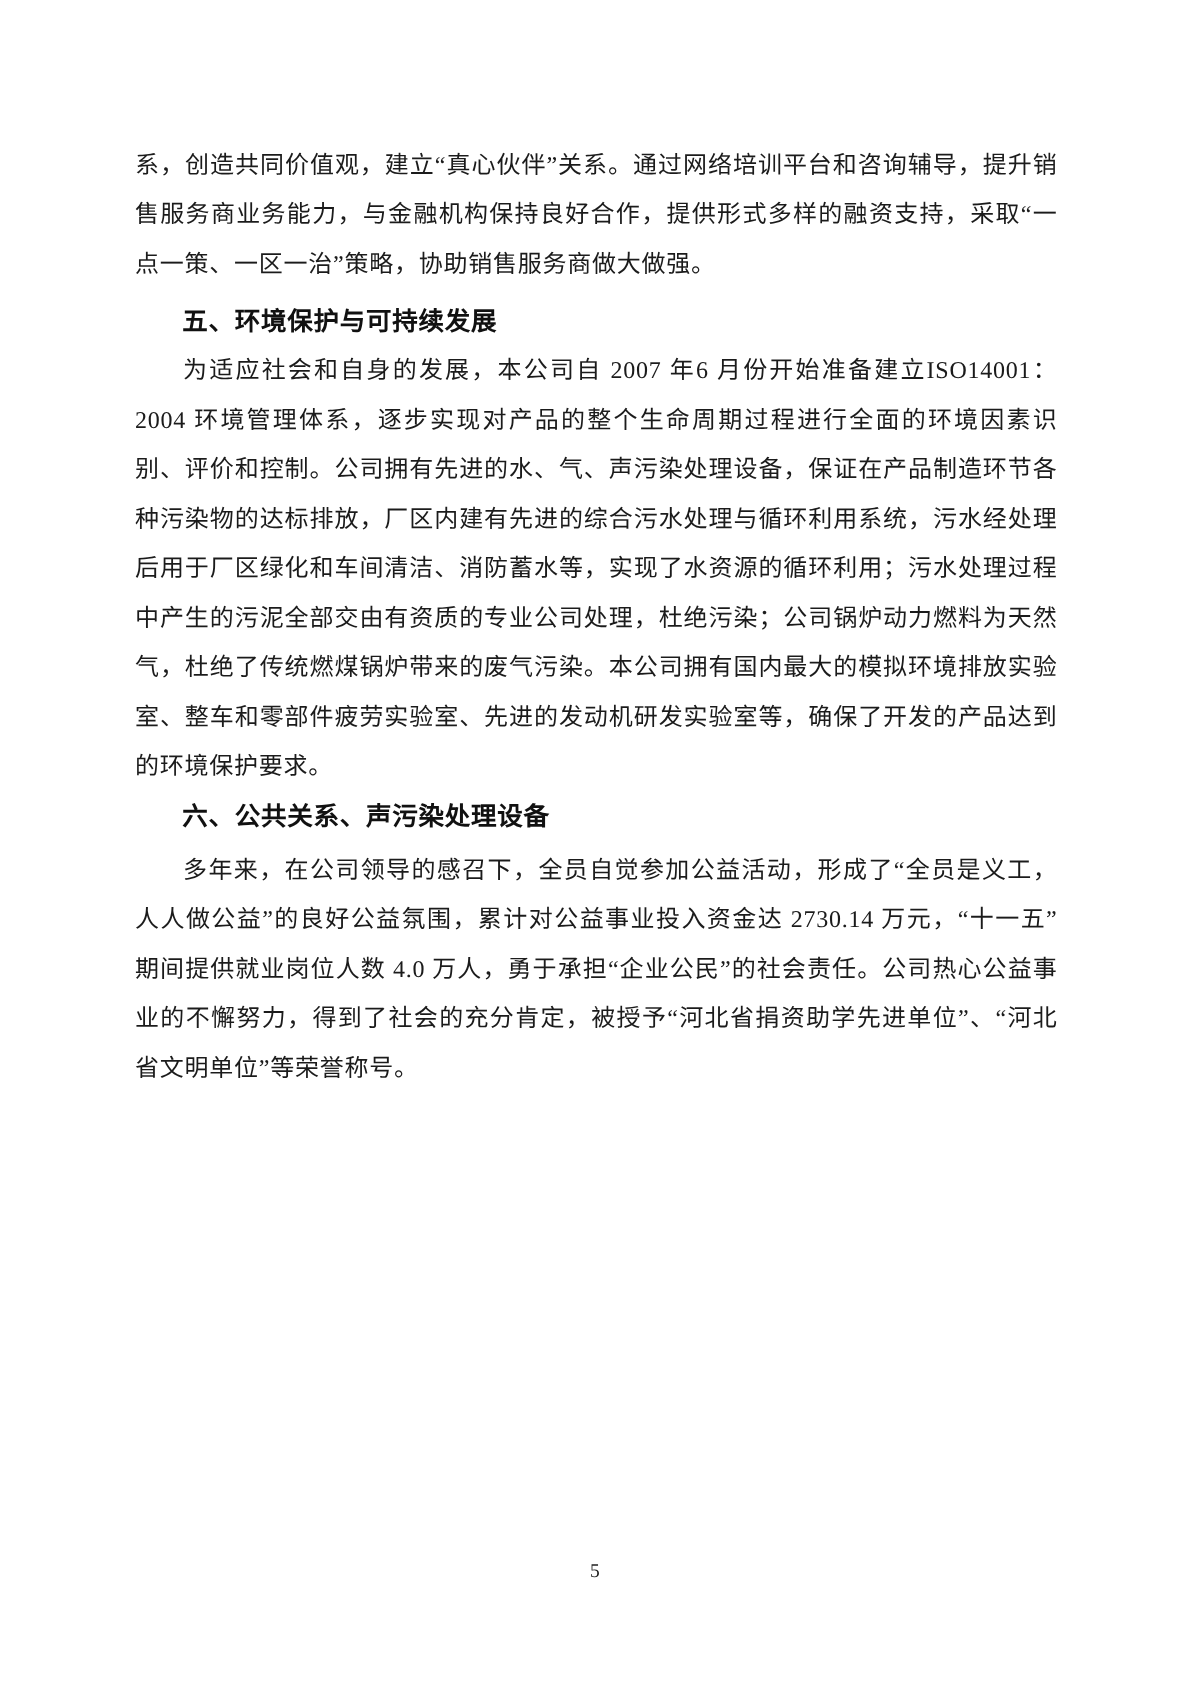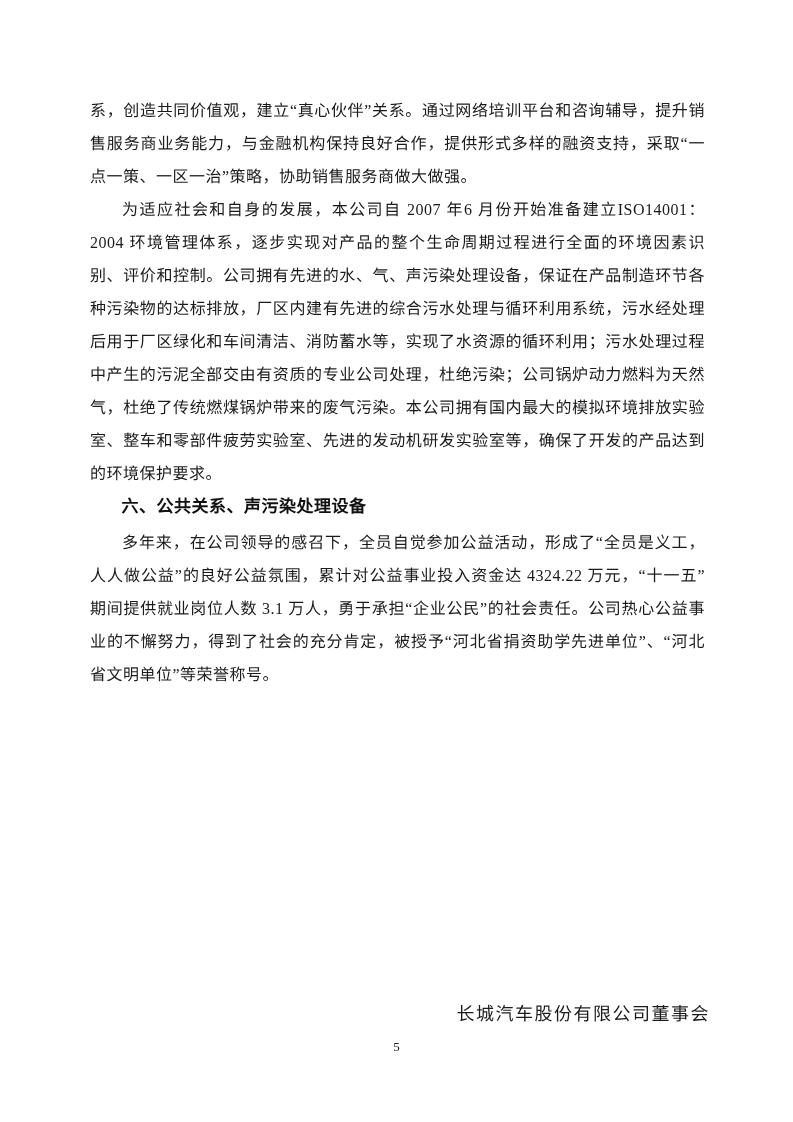--- a/index.html
+++ b/index.html
@@ -79,6 +79,7 @@
 
     <p class="body-text no-indent">系，创造共同价值观，建立“真心伙伴”关系。通过网络培训平台和咨询辅导，提升销售服务商业务能力，与金融机构保持良好合作，提供形式多样的融资支持，采取“一点一策、一区一治”策略，协助销售服务商做大做强。</p>
 
+    <h2 class="section-heading">五、环境保护与可持续发展</h2>
 
     <p class="body-text">为适应社会和自身的发展，本公司自 2007 年6 月份开始准备建立ISO14001：2004 环境管理体系，逐步实现对产品的整个生命周期过程进行全面的环境因素识别、评价和控制。公司拥有先进的水、气、声污染处理设备，保证在产品制造环节各种污染物的达标排放，厂区内建有先进的综合污水处理与循环利用系统，污水经处理后用于厂区绿化和车间清洁、消防蓄水等，实现了水资源的循环利用；污水处理过程中产生的污泥全部交由有资质的专业公司处理，杜绝污染；公司锅炉动力燃料为天然气，杜绝了传统燃煤锅炉带来的废气污染。本公司拥有国内最大的模拟环境排放实验室、整车和零部件疲劳实验室、先进的发动机研发实验室等，确保了开发的产品达到的环境保护要求。</p>
 

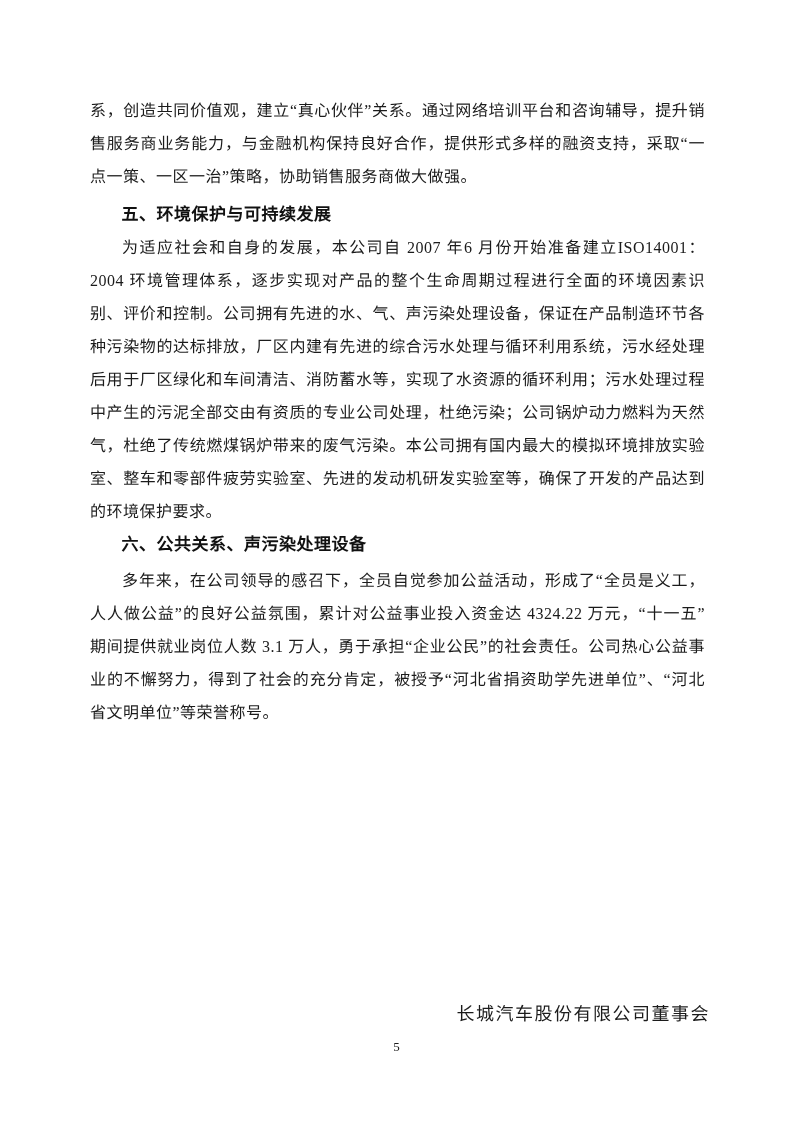--- a/index.html
+++ b/index.html
@@ -87,7 +87,7 @@
     <h2 class="section-heading h-six">六、公共关系、声污染处理设备</h2>
 
 
-    <p class="body-text gap-before">多年来，在公司领导的感召下，全员自觉参加公益活动，形成了“全员是义工，人人做公益”的良好公益氛围，累计对公益事业投入资金达 4324.22 万元，“十一五”期间提供就业岗位人数 3.1 万人，勇于承担“企业公民”的社会责任。公司热心公益事业的不懈努力，得到了社会的充分肯定，被授予“河北省捐资助学先进单位”、“河北省文明单位”等荣誉称号。</p>
+    <p class="body-text gap-before">多年来，在公司领导的感召下，全员自觉参加公益活动，形成了“全员是义工，人人做公益”的良好公益氛围，累计对公益事业投入资金达 2730.14 万元，“十一五”期间提供就业岗位人数 4.0 万人，勇于承担“企业公民”的社会责任。公司热心公益事业的不懈努力，得到了社会的充分肯定，被授予“河北省捐资助学先进单位”、“河北省文明单位”等荣誉称号。</p>
 
   </div>
 

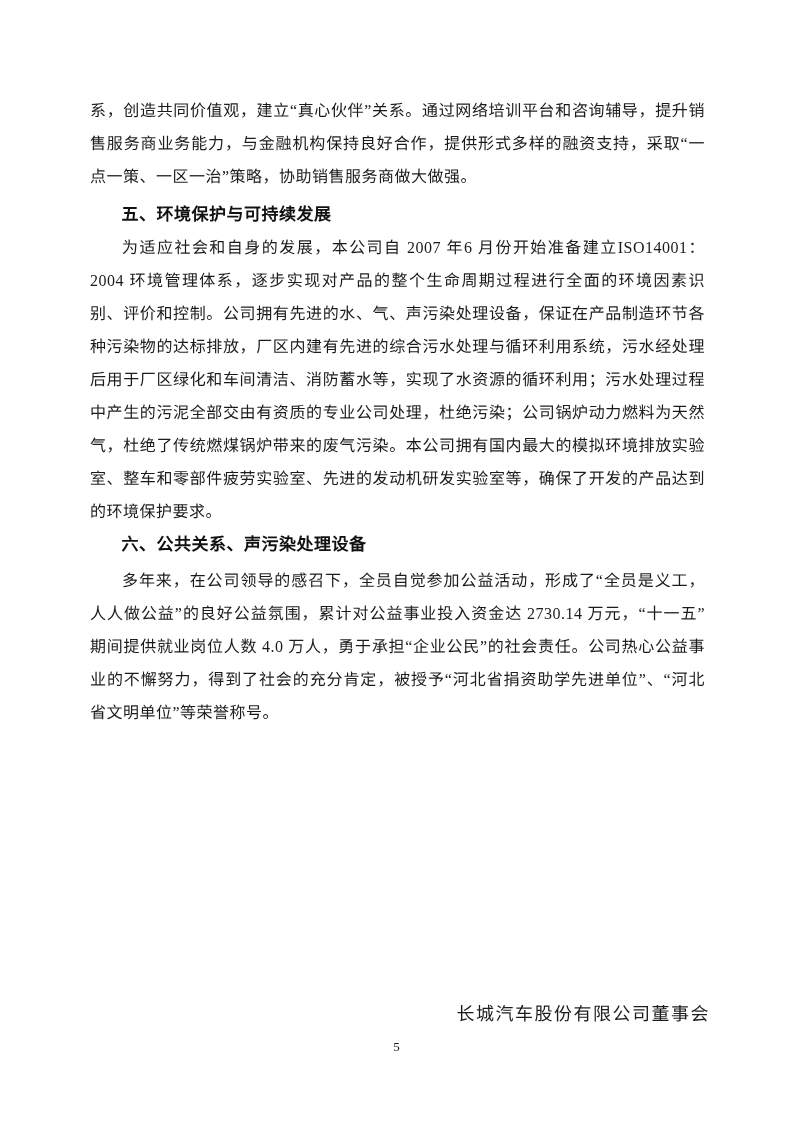--- a/index.html
+++ b/index.html
@@ -91,7 +91,6 @@
 
   </div>
 
-  <div class="signature">长城汽车股份有限公司董事会</div>
 
   <div class="page-number">5</div>
 </div>

